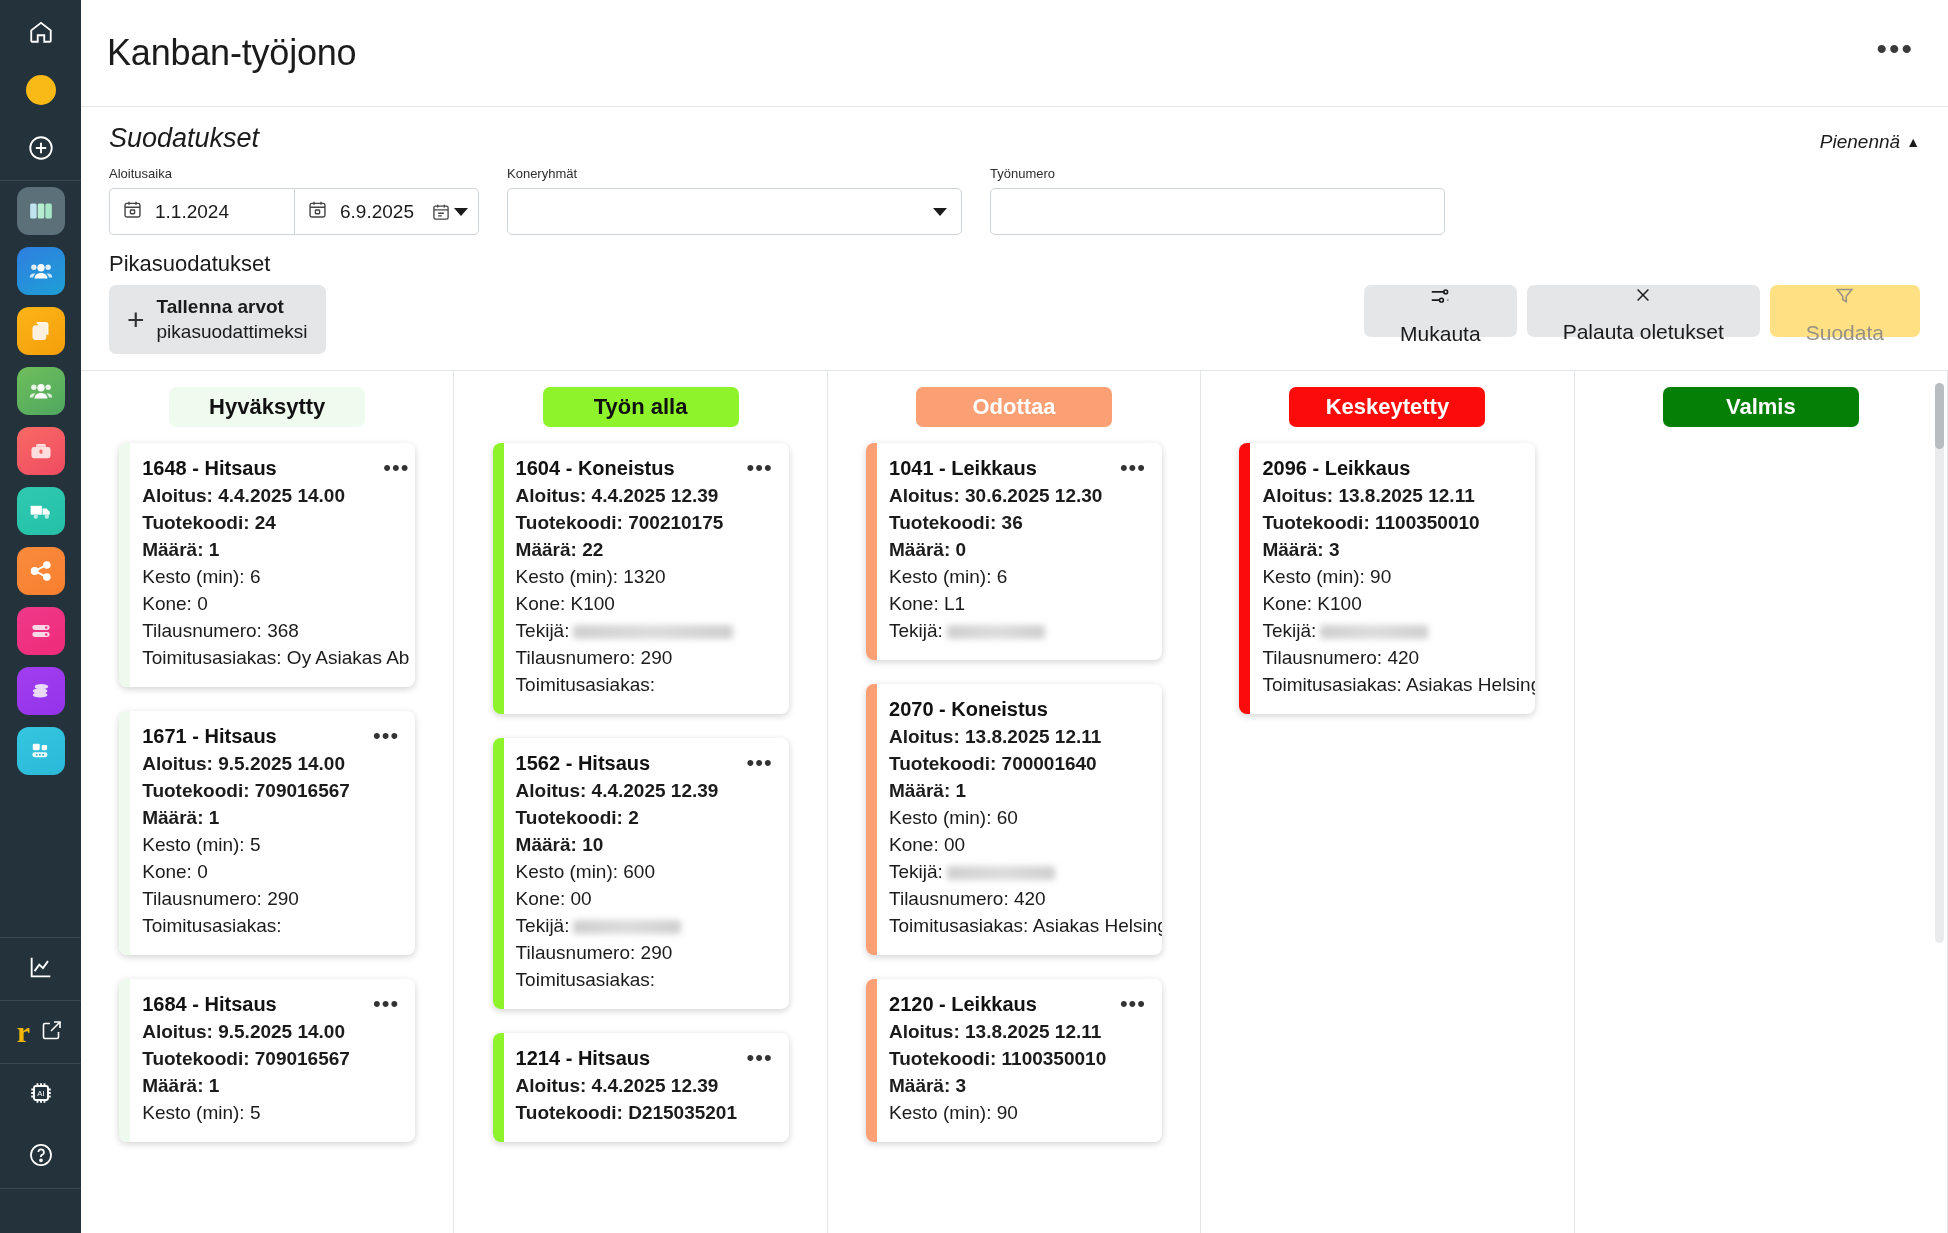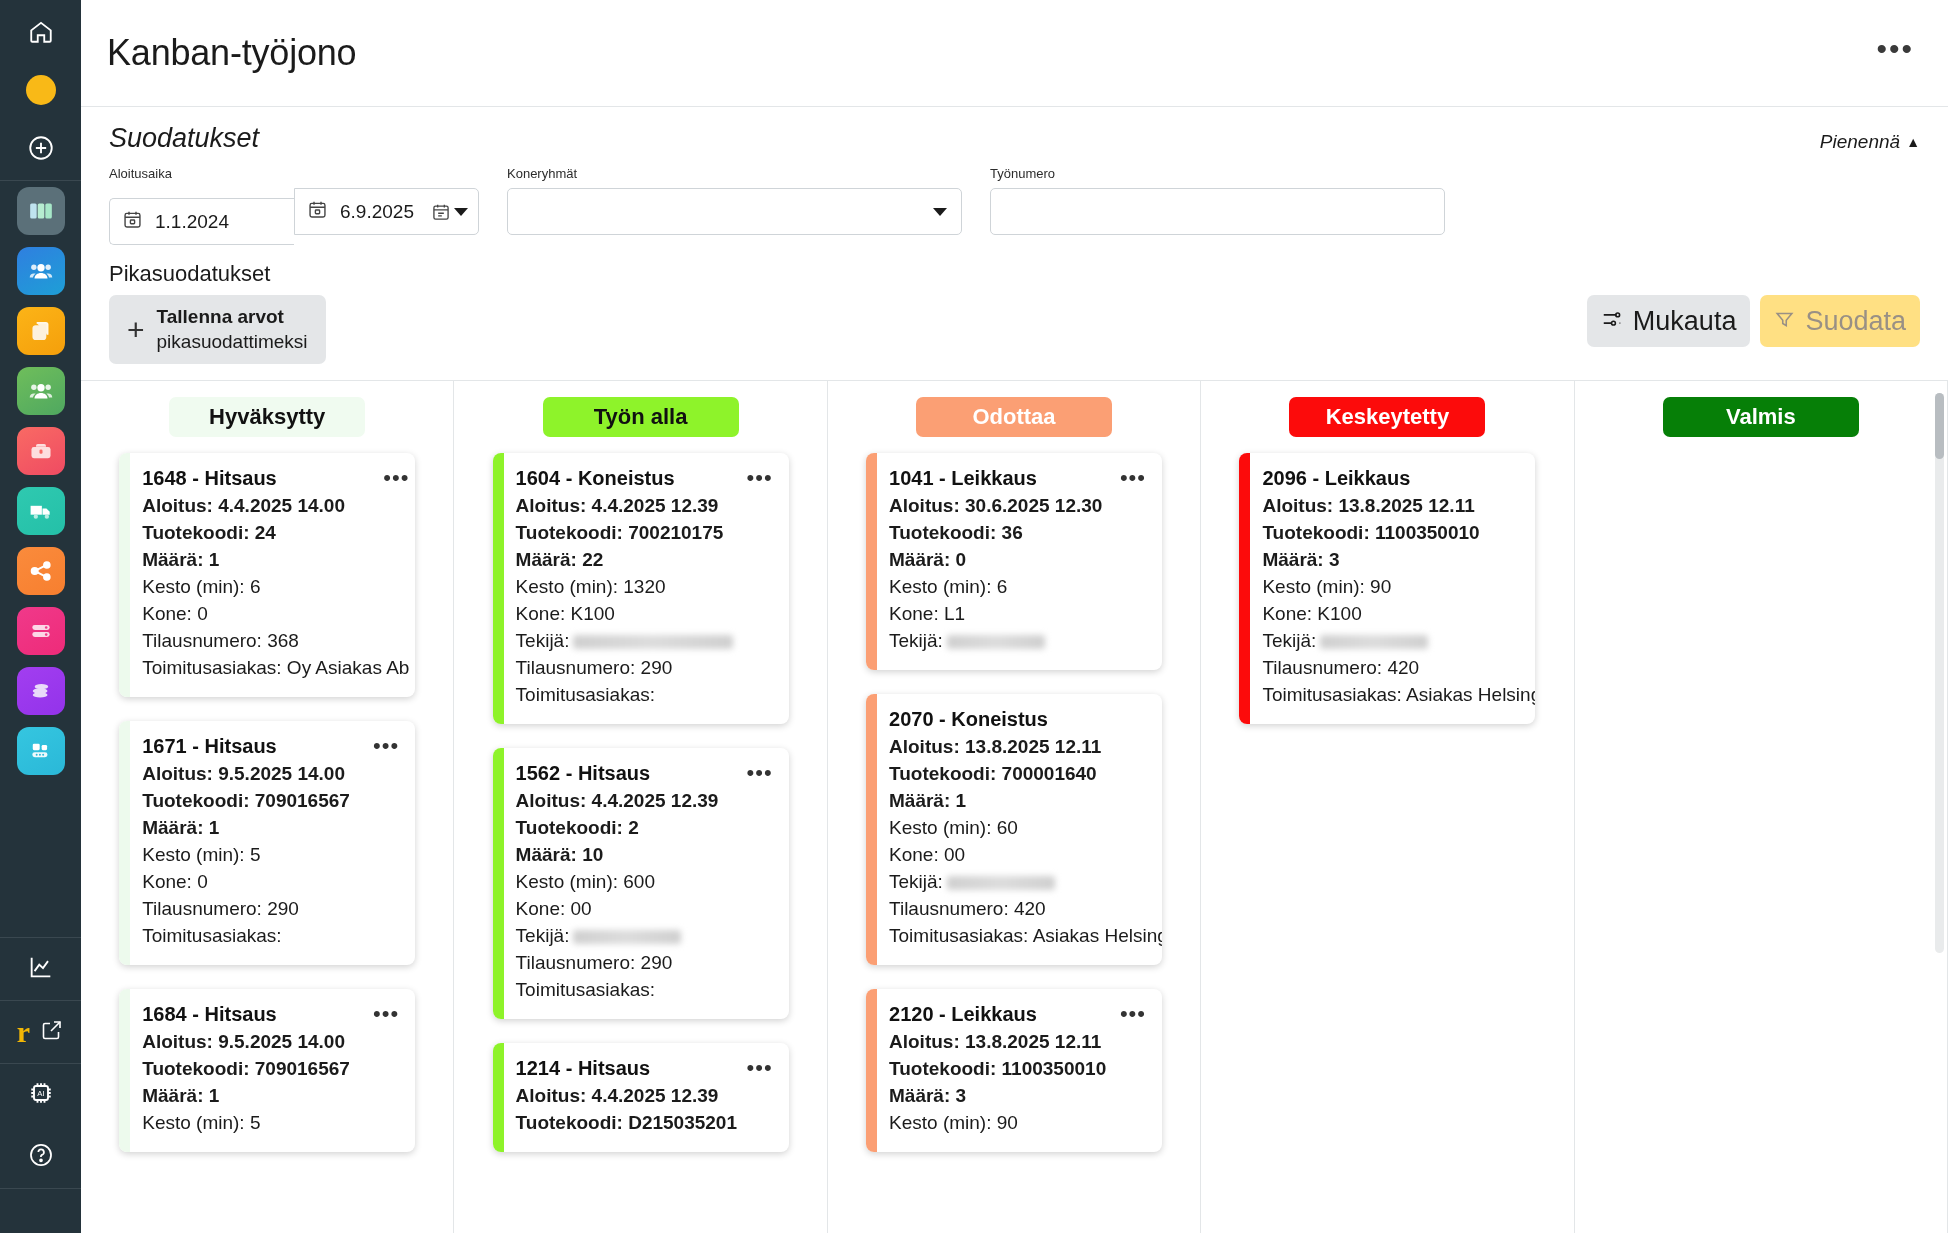--- a/index.html
+++ b/index.html
@@ -72,7 +72,7 @@
     display: flex; align-items: center; font-size: 19px; color:#1b1b1b;
   }
   .date-pair { display:flex; }
-  .date-a { width: 185px; border-radius: 5px 0 0 5px; border-right: none; padding: 16px 12px; gap: 12px; margin-top: 10px; }
+  .date-a { width: 185px; border-radius: 5px 0 0 5px; border-right: none; padding: 16px 12px; gap: 12px; }
   .date-b { width: 185px; border-radius: 0 5px 5px 0; padding: 0 12px; gap: 12px; justify-content: flex-start; position: relative;}
   .cal-toggle { position:absolute; right: 10px; display:flex; align-items:center; gap: 3px; }
   .sel { width: 455px; padding: 0 14px; justify-content: space-between; }

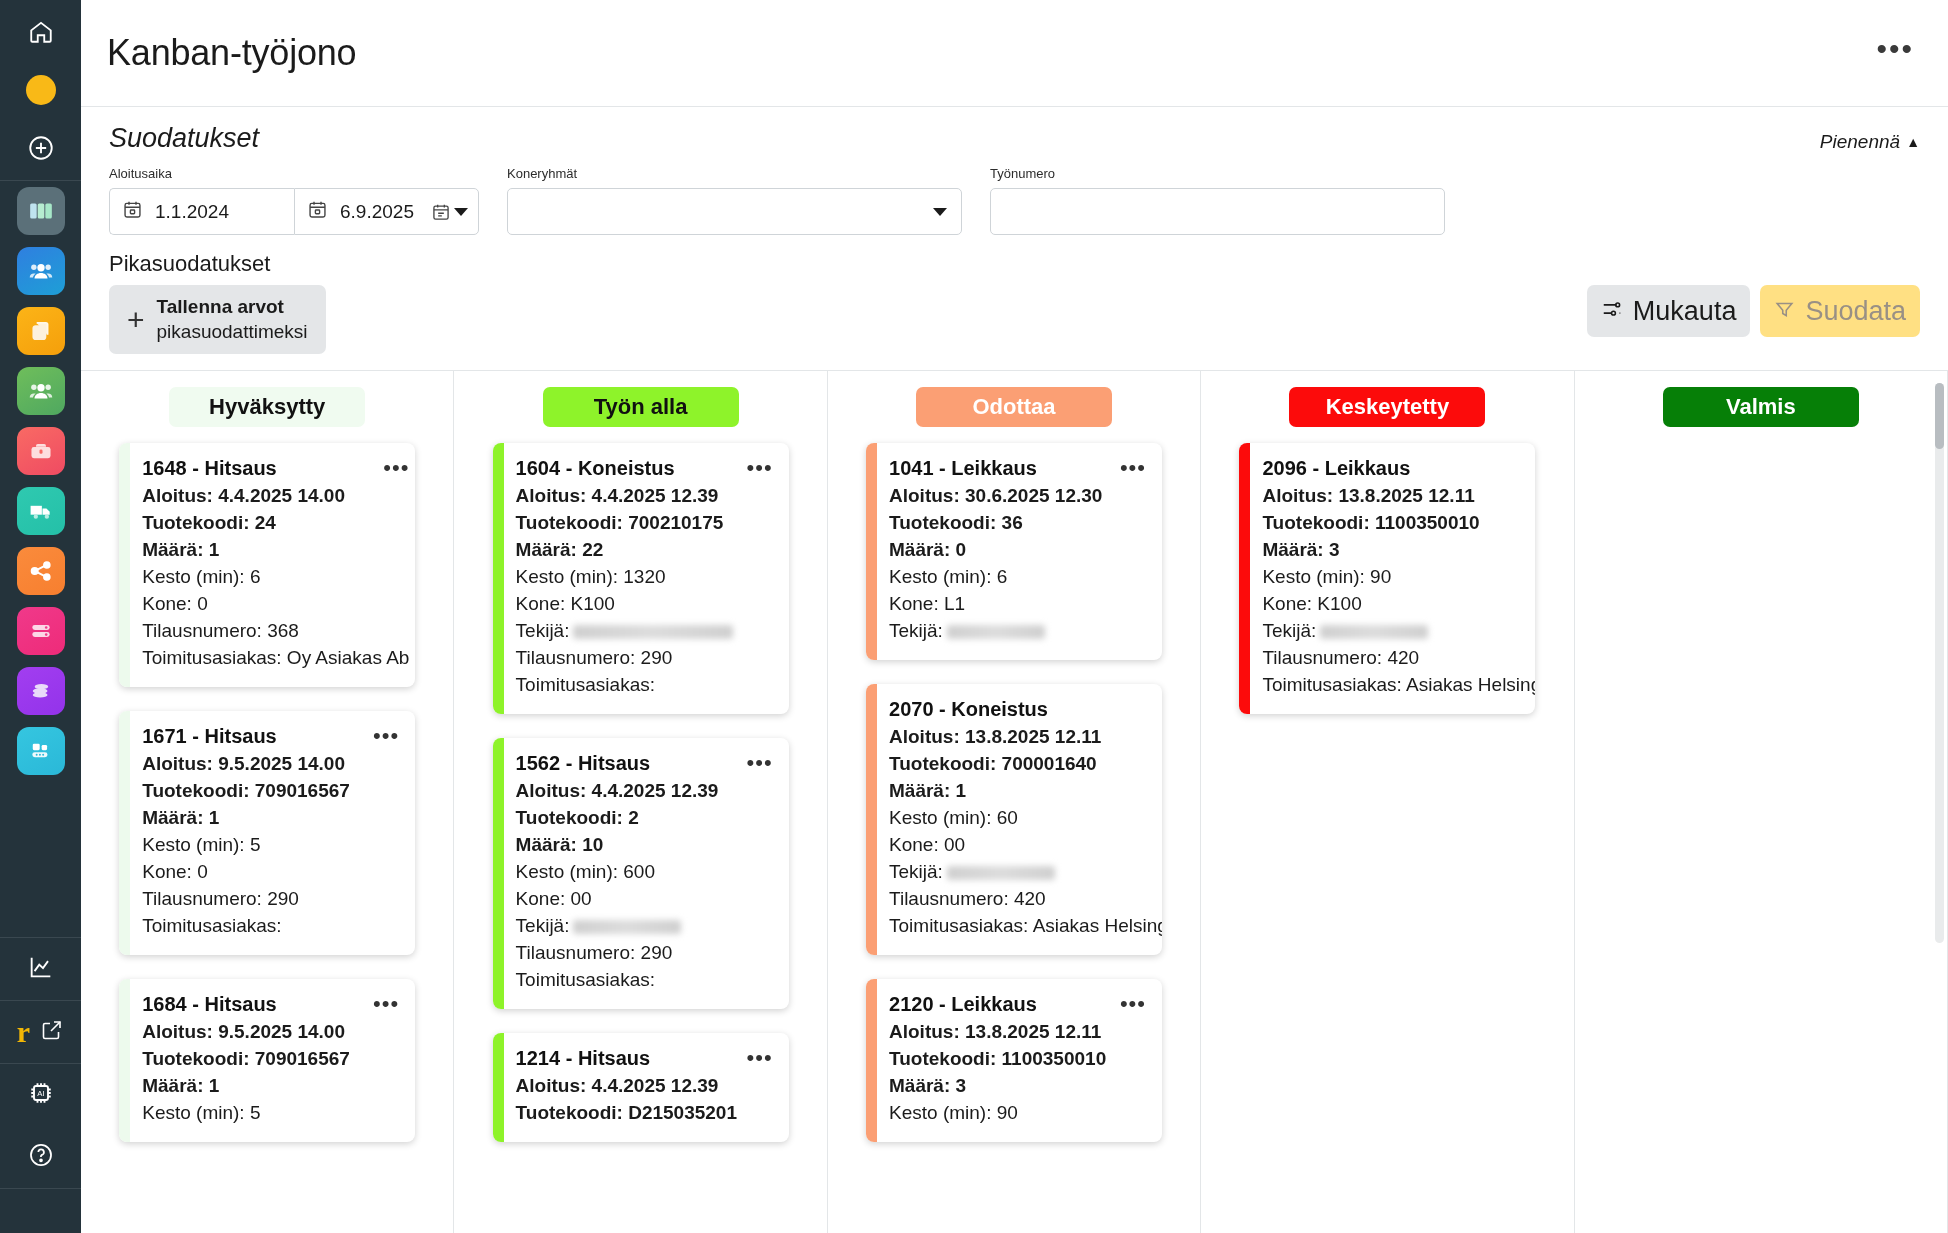--- a/index.html
+++ b/index.html
@@ -93,8 +93,9 @@
   .btn-row { display:flex; gap: 10px; align-items: center; }
   .btn {
     height: 52px; border-radius: 7px; display:flex; align-items:center; gap:10px;
-    padding: 0 14px; font-size: 27px; cursor:pointer; border: none;
+    padding: 0 36px; font-size: 21px; cursor:pointer; border: none;
     font-family: "Liberation Sans", sans-serif;
+    flex-direction: column;
   }
   .btn-grey { background:#e4e6e8; color:#1b1b1b; }
   .btn-yellow { background:#ffe083; color:#999085; }

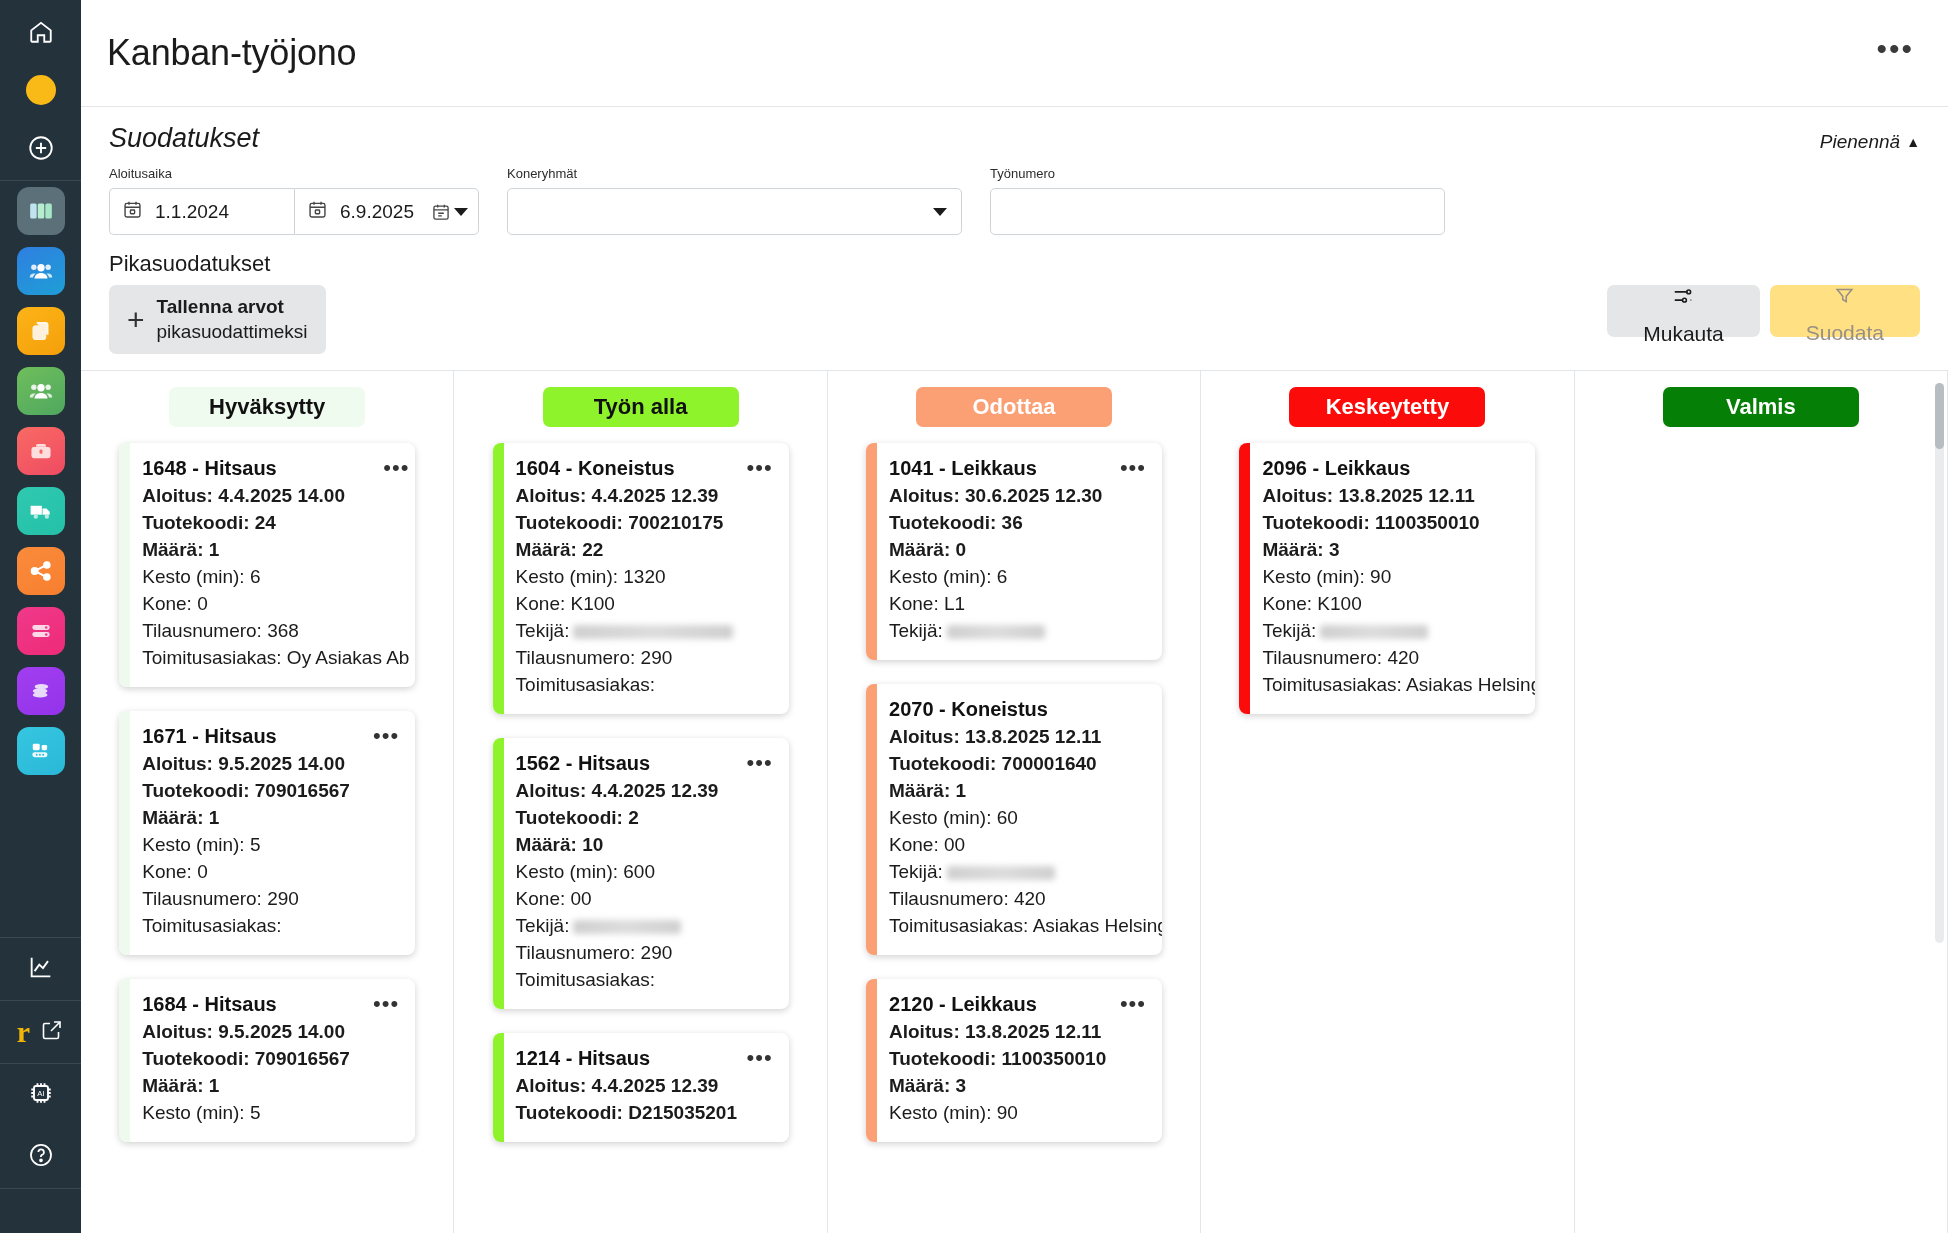--- a/index.html
+++ b/index.html
@@ -390,6 +390,14 @@
             </span>
             <span>Mukauta</span>
           </button>
+          <button class="btn btn-grey">
+            <span>
+              <svg width="20" height="20" viewBox="0 0 24 24" fill="none" stroke="#1b1b1b" stroke-width="1.8">
+                  <path d="M5.5 5.5 18.5 18.5M18.5 5.5 5.5 18.5"></path>
+                </svg>
+            </span>
+            <span>Palauta oletukset</span>
+          </button>
           <button class="btn btn-yellow">
             <span>
               <svg width="21" height="21" viewBox="0 0 24 24" fill="none" stroke="#999085" stroke-width="1.8">

